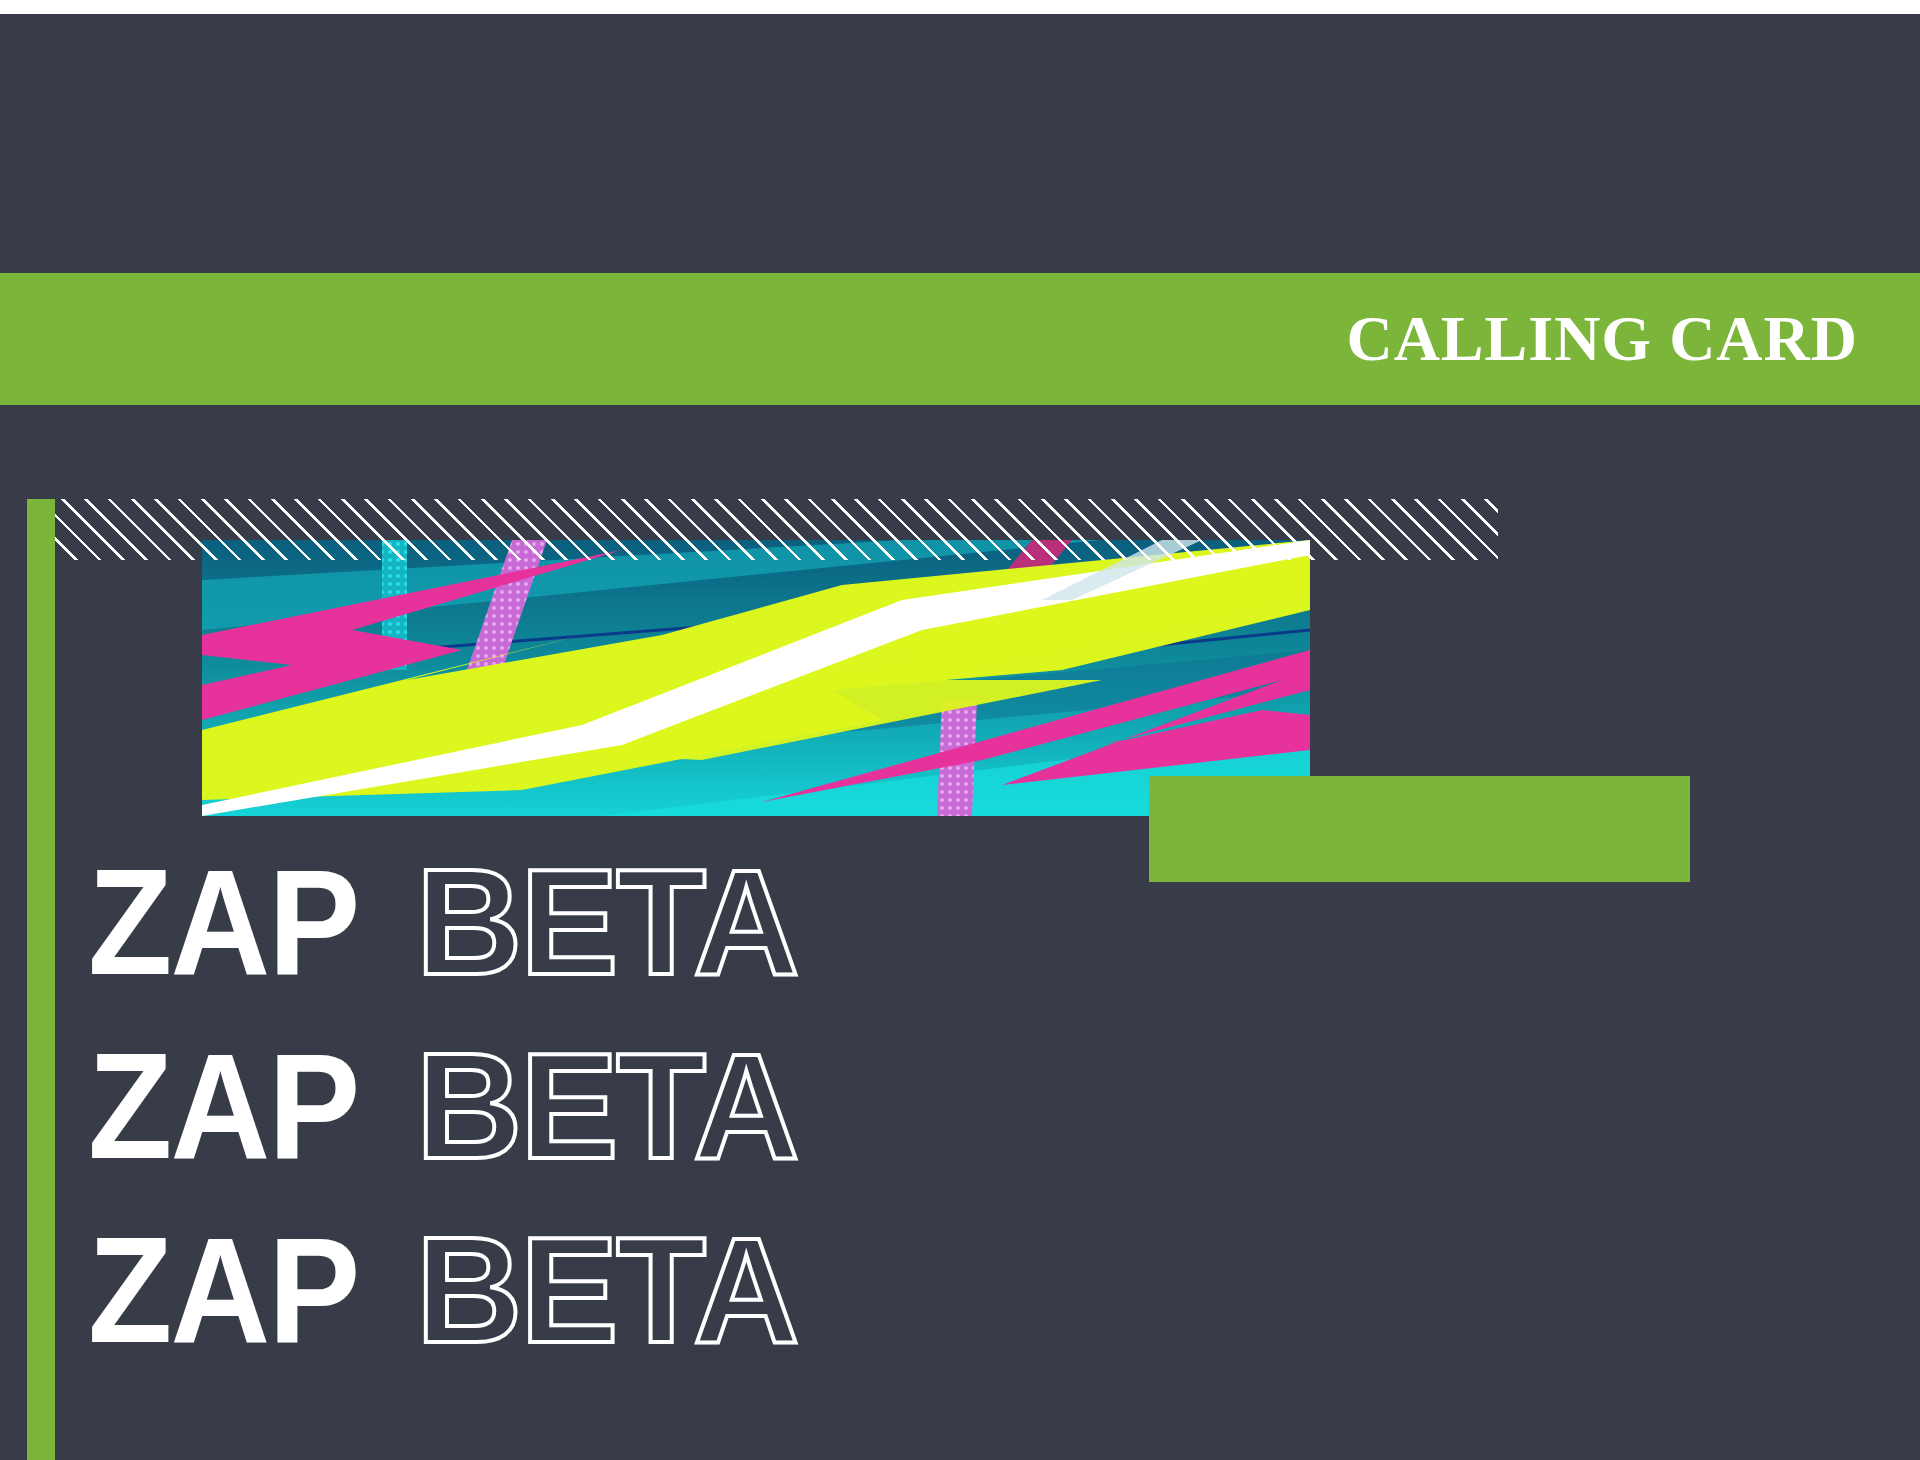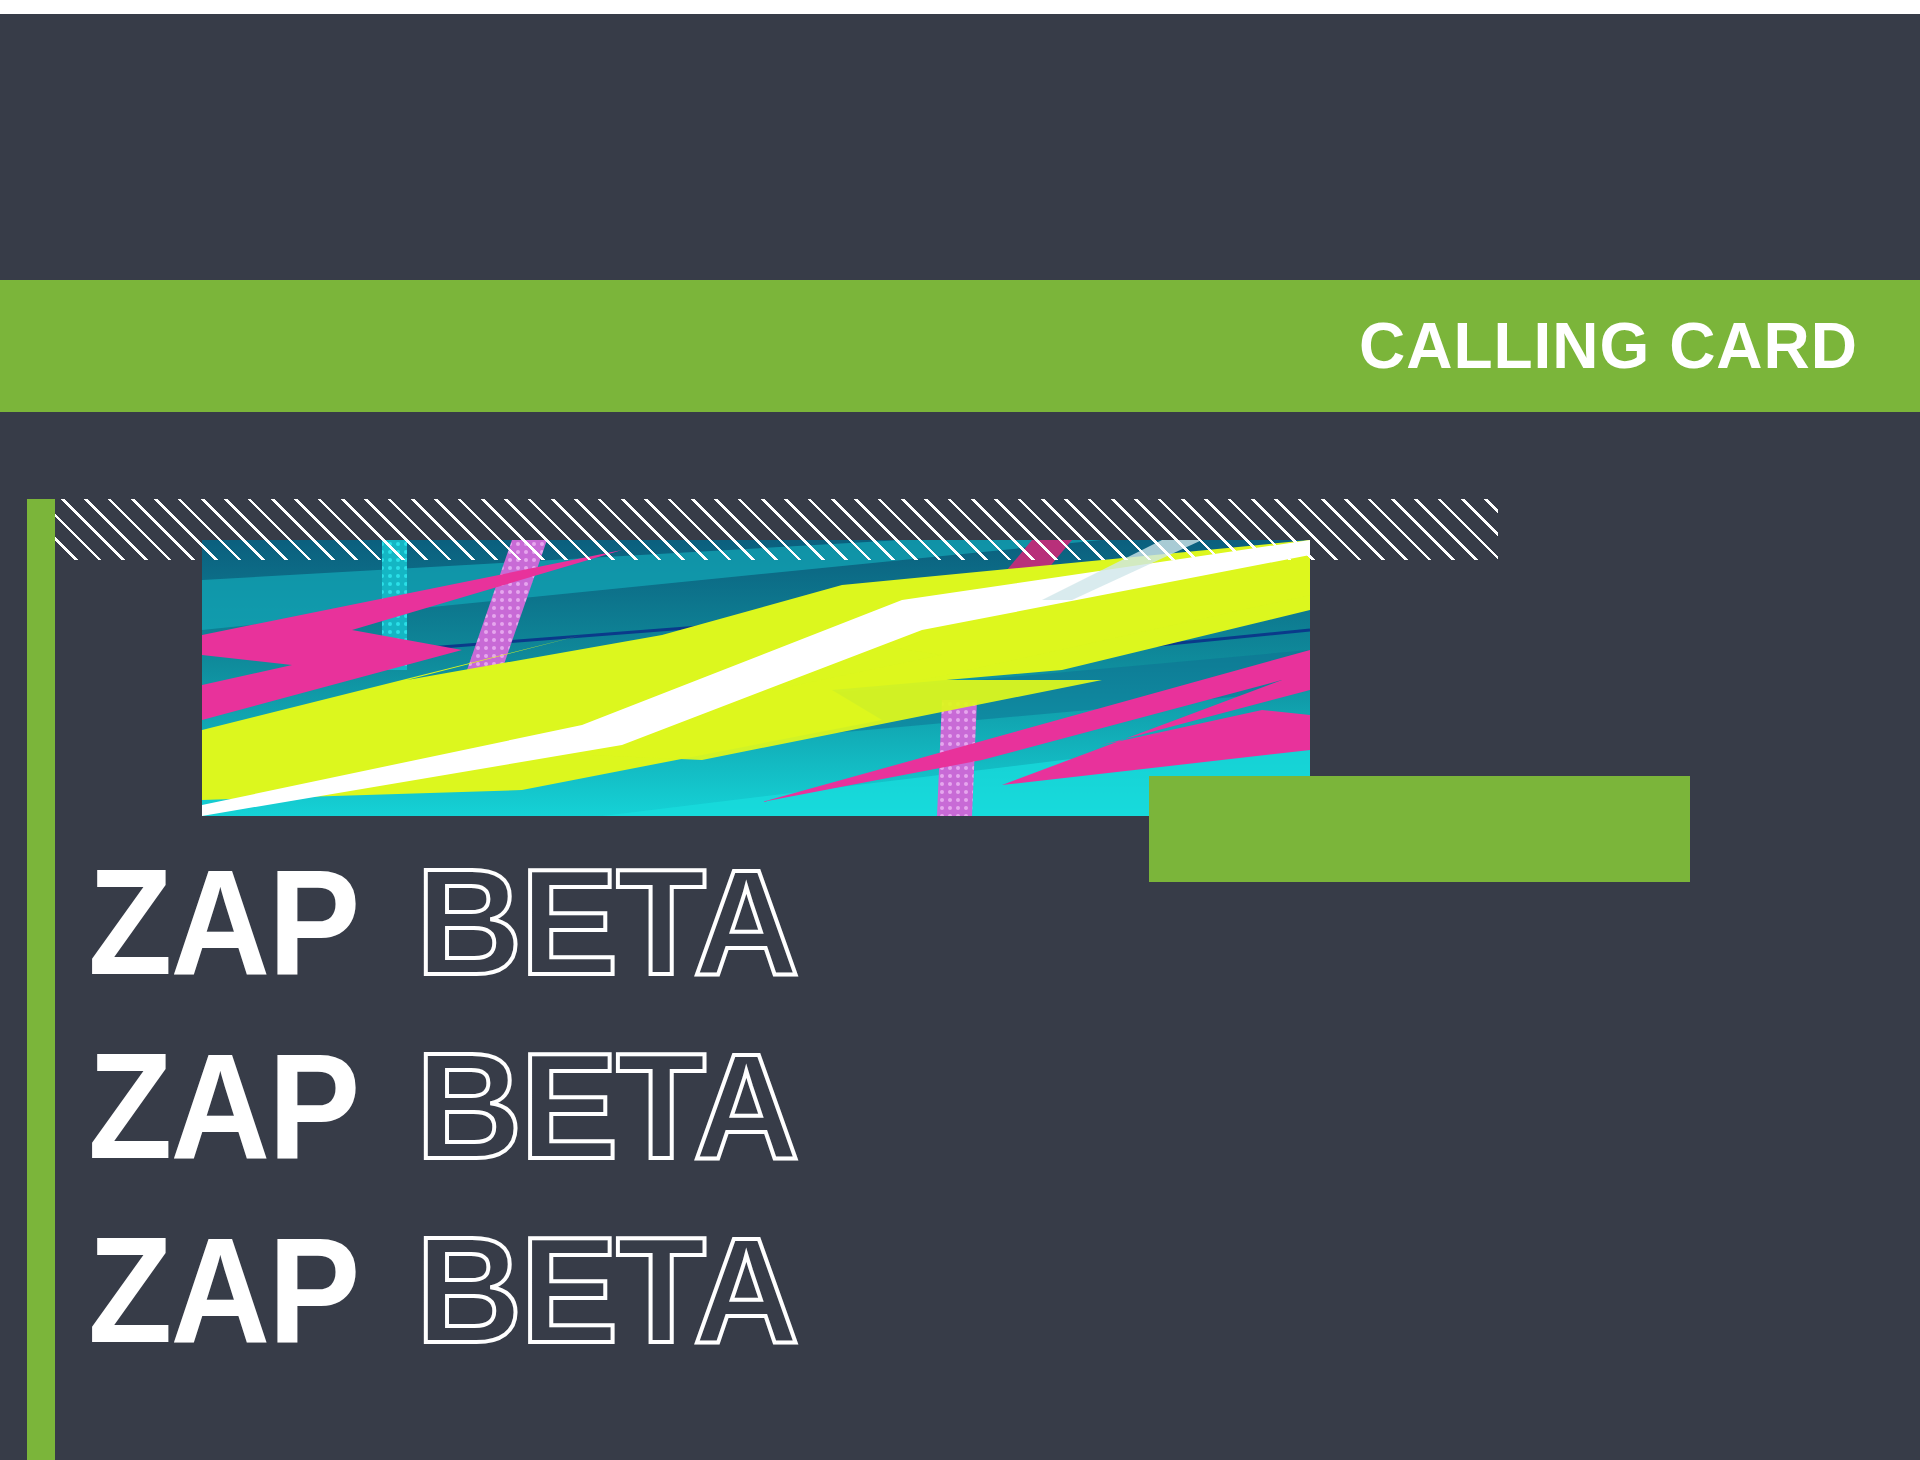--- a/index.html
+++ b/index.html
@@ -22,9 +22,10 @@
     }
     .header-band {
       position: absolute;
-      left: 0; top: 280px;
+      left: 0; top: 273px;
       width: 1920px; height: 132px;
       background: #7bb53a;
+      font-family: Liberation Serif, serif;
     }
     .header-title {
       position: absolute;

